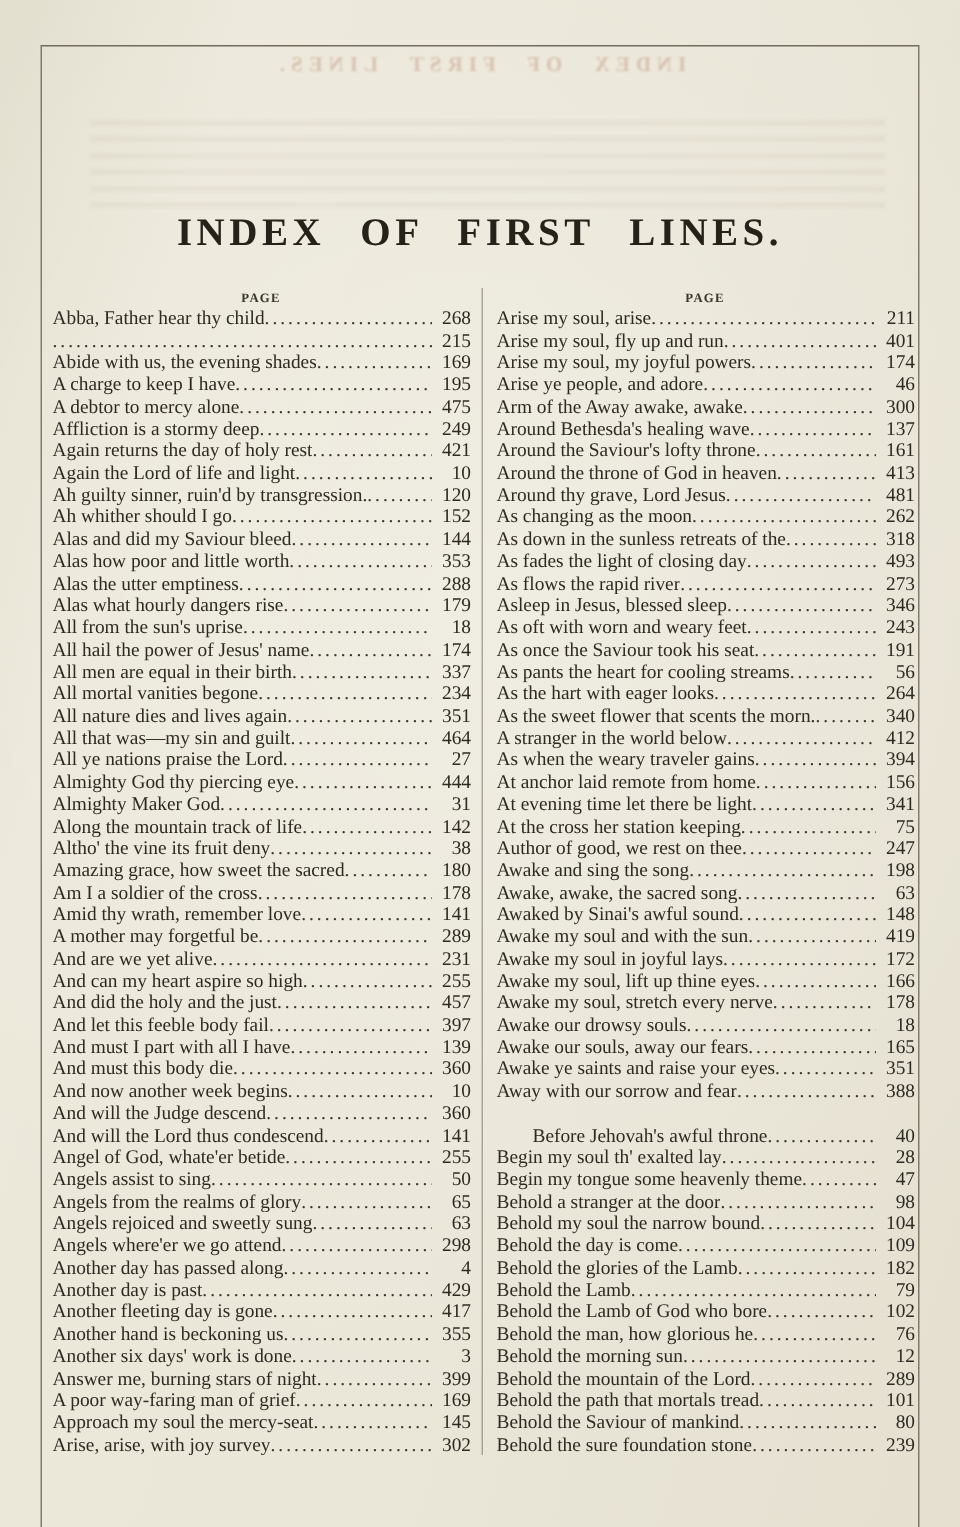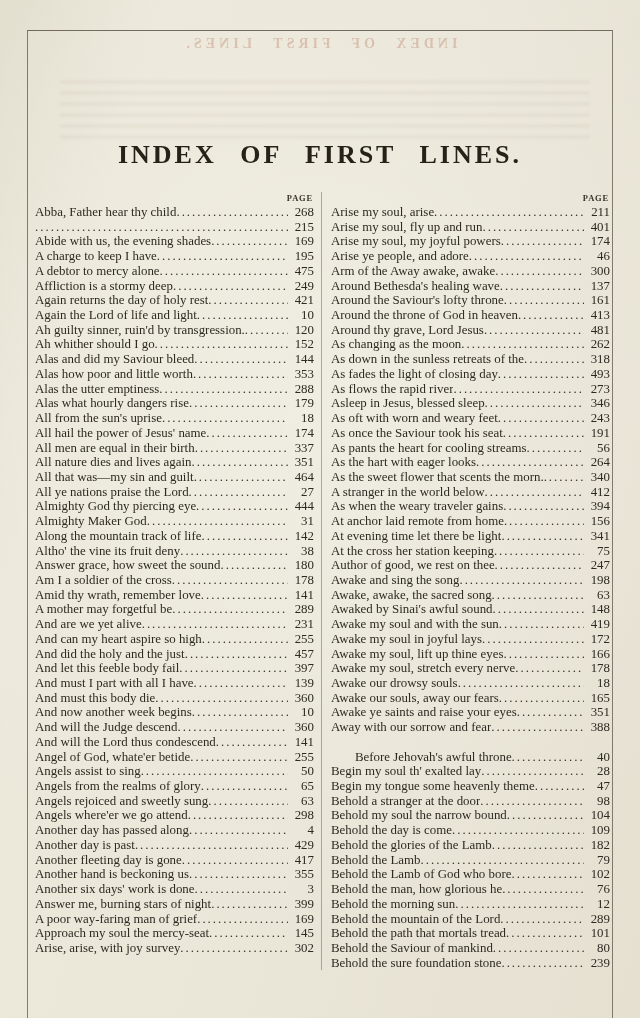--- a/index.html
+++ b/index.html
@@ -92,7 +92,7 @@
     padding-left: 9px;
   }
   .page-label {
-    text-align: right;
+    text-align: center;
     font-size: 8.5px;
     font-weight: bold;
     letter-spacing: 0.8px;

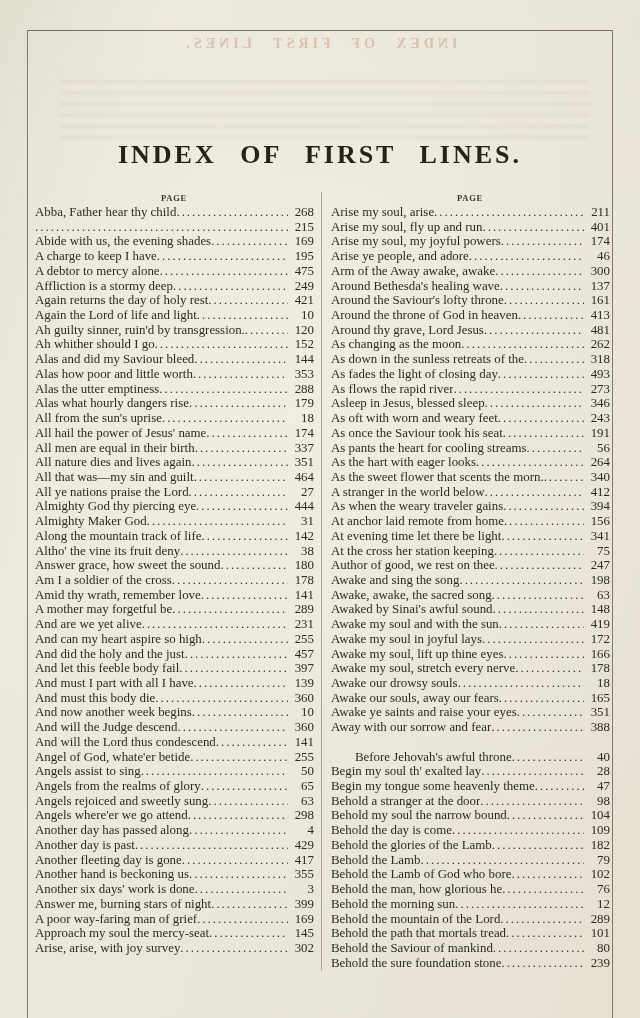--- a/index.html
+++ b/index.html
@@ -231,6 +231,11 @@
           <span class="p">337</span>
         </div>
         <div class="entry">
+          <span class="t">All mortal vanities begone</span>
+          <span class="dots"></span>
+          <span class="p">234</span>
+        </div>
+        <div class="entry">
           <span class="t">All nature dies and lives again</span>
           <span class="dots"></span>
           <span class="p">351</span>

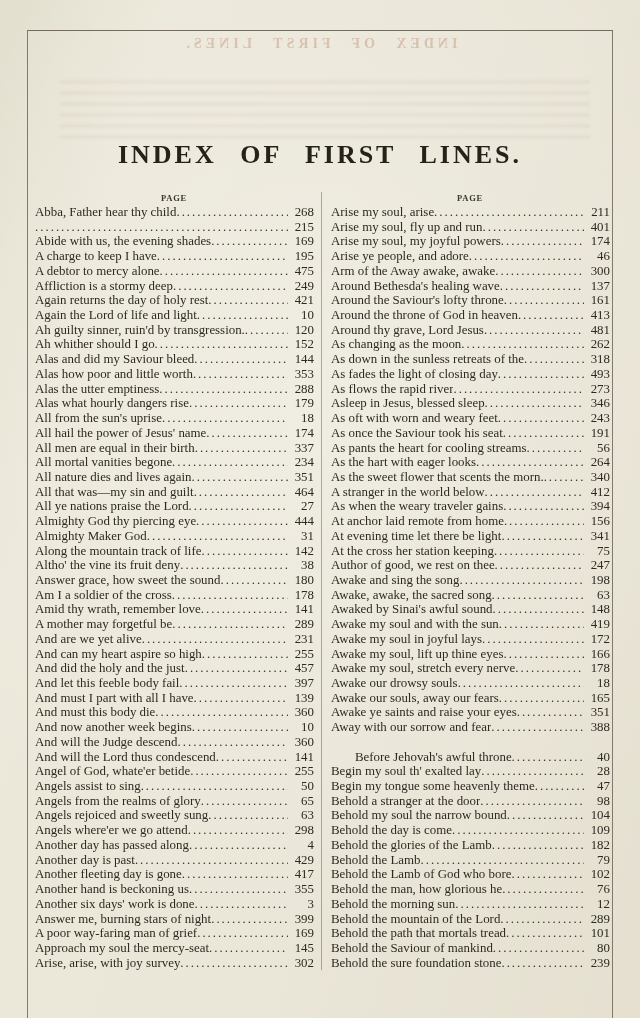--- a/index.html
+++ b/index.html
@@ -271,7 +271,7 @@
           <span class="p">38</span>
         </div>
         <div class="entry">
-          <span class="t">Answer grace, how sweet the sound</span>
+          <span class="t">Amazing grace, how sweet the sacred</span>
           <span class="dots"></span>
           <span class="p">180</span>
         </div>

